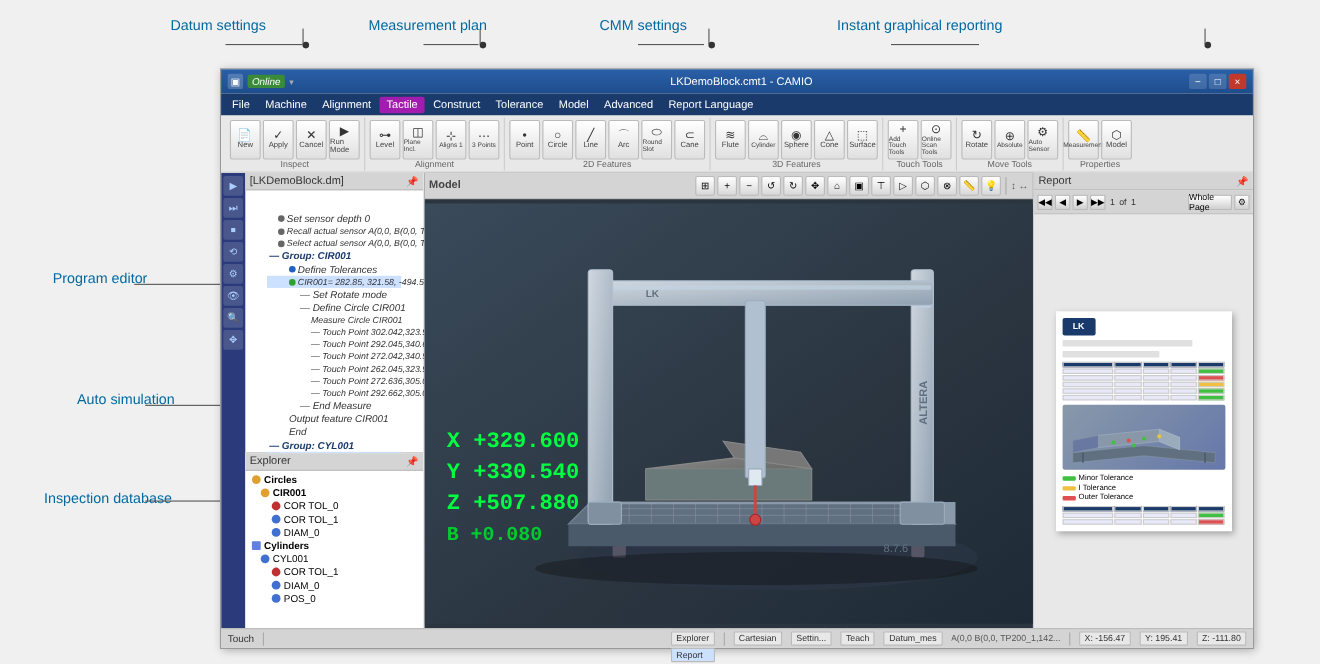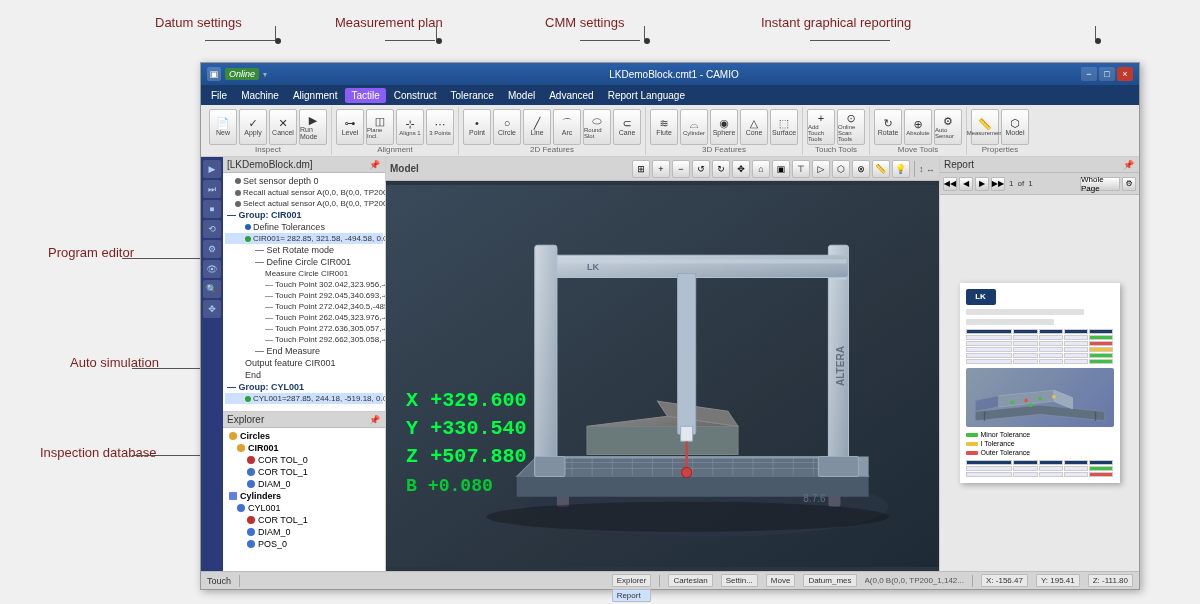--- a/index.html
+++ b/index.html
@@ -18,7 +18,7 @@
       position: absolute;
       font-size: 13px;
       font-weight: 500;
-      color: #7f1d1d;
+      color: #0369a1;
       white-space: nowrap;
     }
 

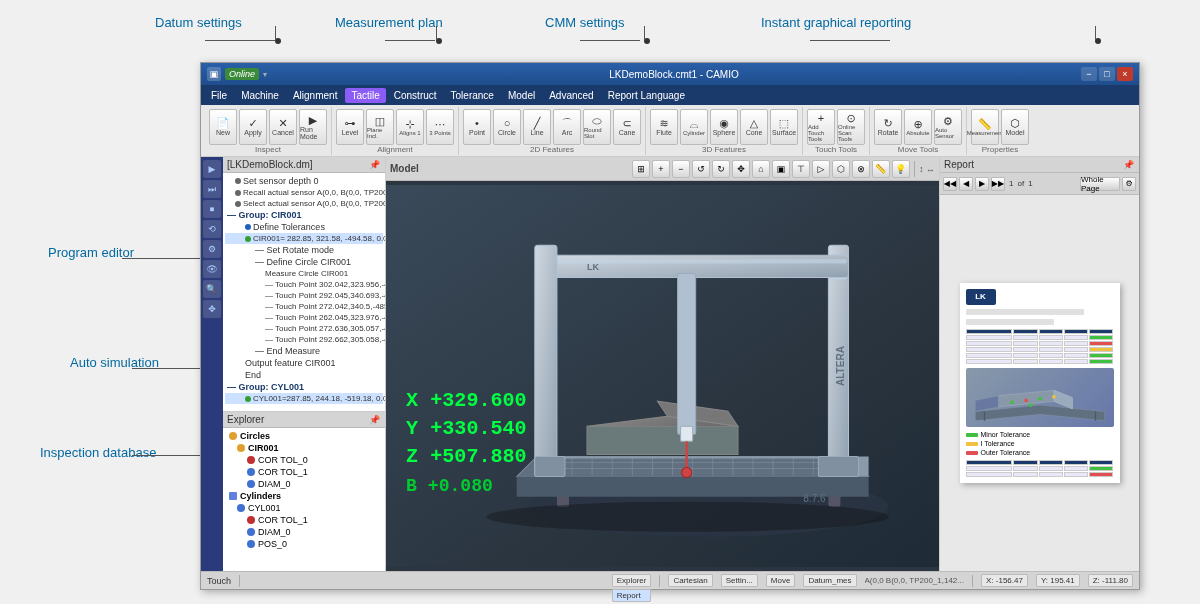--- a/index.html
+++ b/index.html
@@ -100,7 +100,7 @@
       border-radius: 2px;
     }
     .menu-item.active-tab {
-      background: #8b5cf6;
+      background: #a21caf;
       color: white;
     }
 

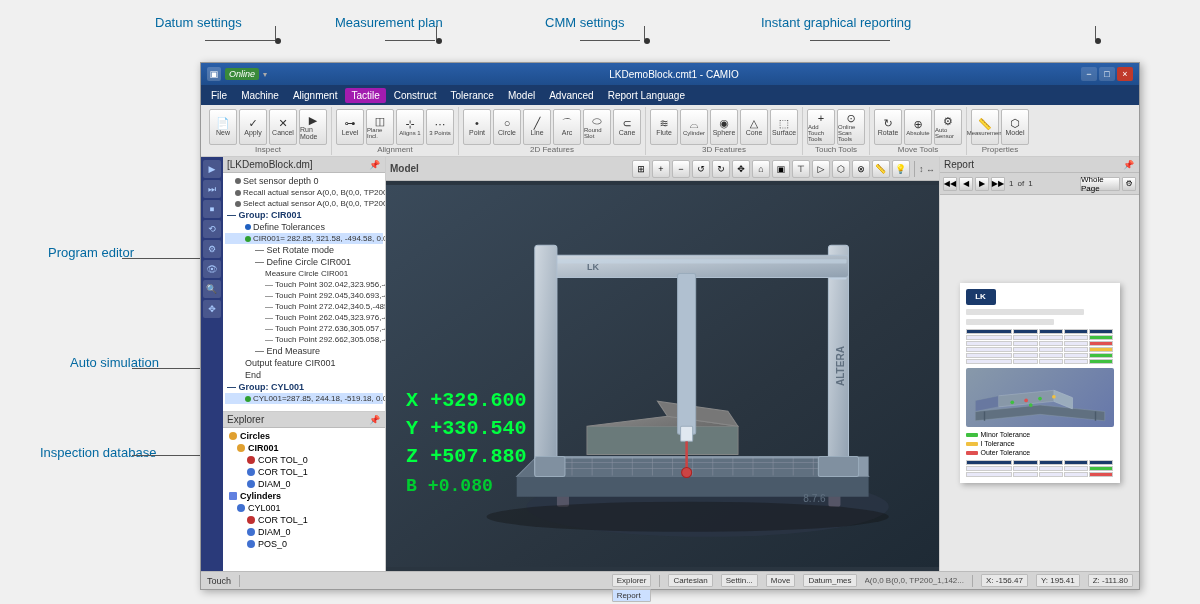--- a/index.html
+++ b/index.html
@@ -191,9 +191,10 @@
     .program-tree {
       flex: 1;
       overflow: auto;
-      padding: 2px;
+      padding: 20px;
       font-size: 9px;
       color: #333;
+      font-style: italic;
     }
     .tree-item {
       padding: 1px 2px;

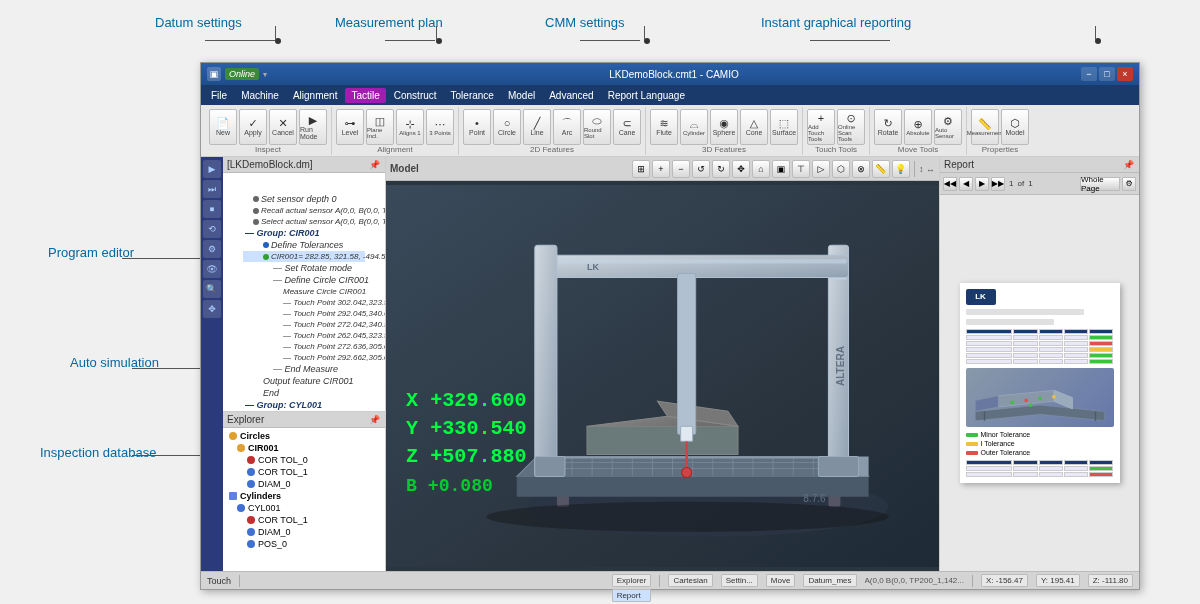--- a/index.html
+++ b/index.html
@@ -1099,7 +1099,7 @@
     <div class="status-separator"></div>
     <span class="status-item">Cartesian</span>
     <span class="status-item">Settin...</span>
-    <span class="status-item">Move</span>
+    <span class="status-item">Teach</span>
     <span class="status-item">Datum_mes</span>
     <span style="font-size:8px; color:#555; max-width:140px; overflow:hidden; white-space:nowrap; text-overflow:ellipsis;">A(0,0 B(0,0, TP200_1,142...</span>
     <div class="status-separator"></div>

